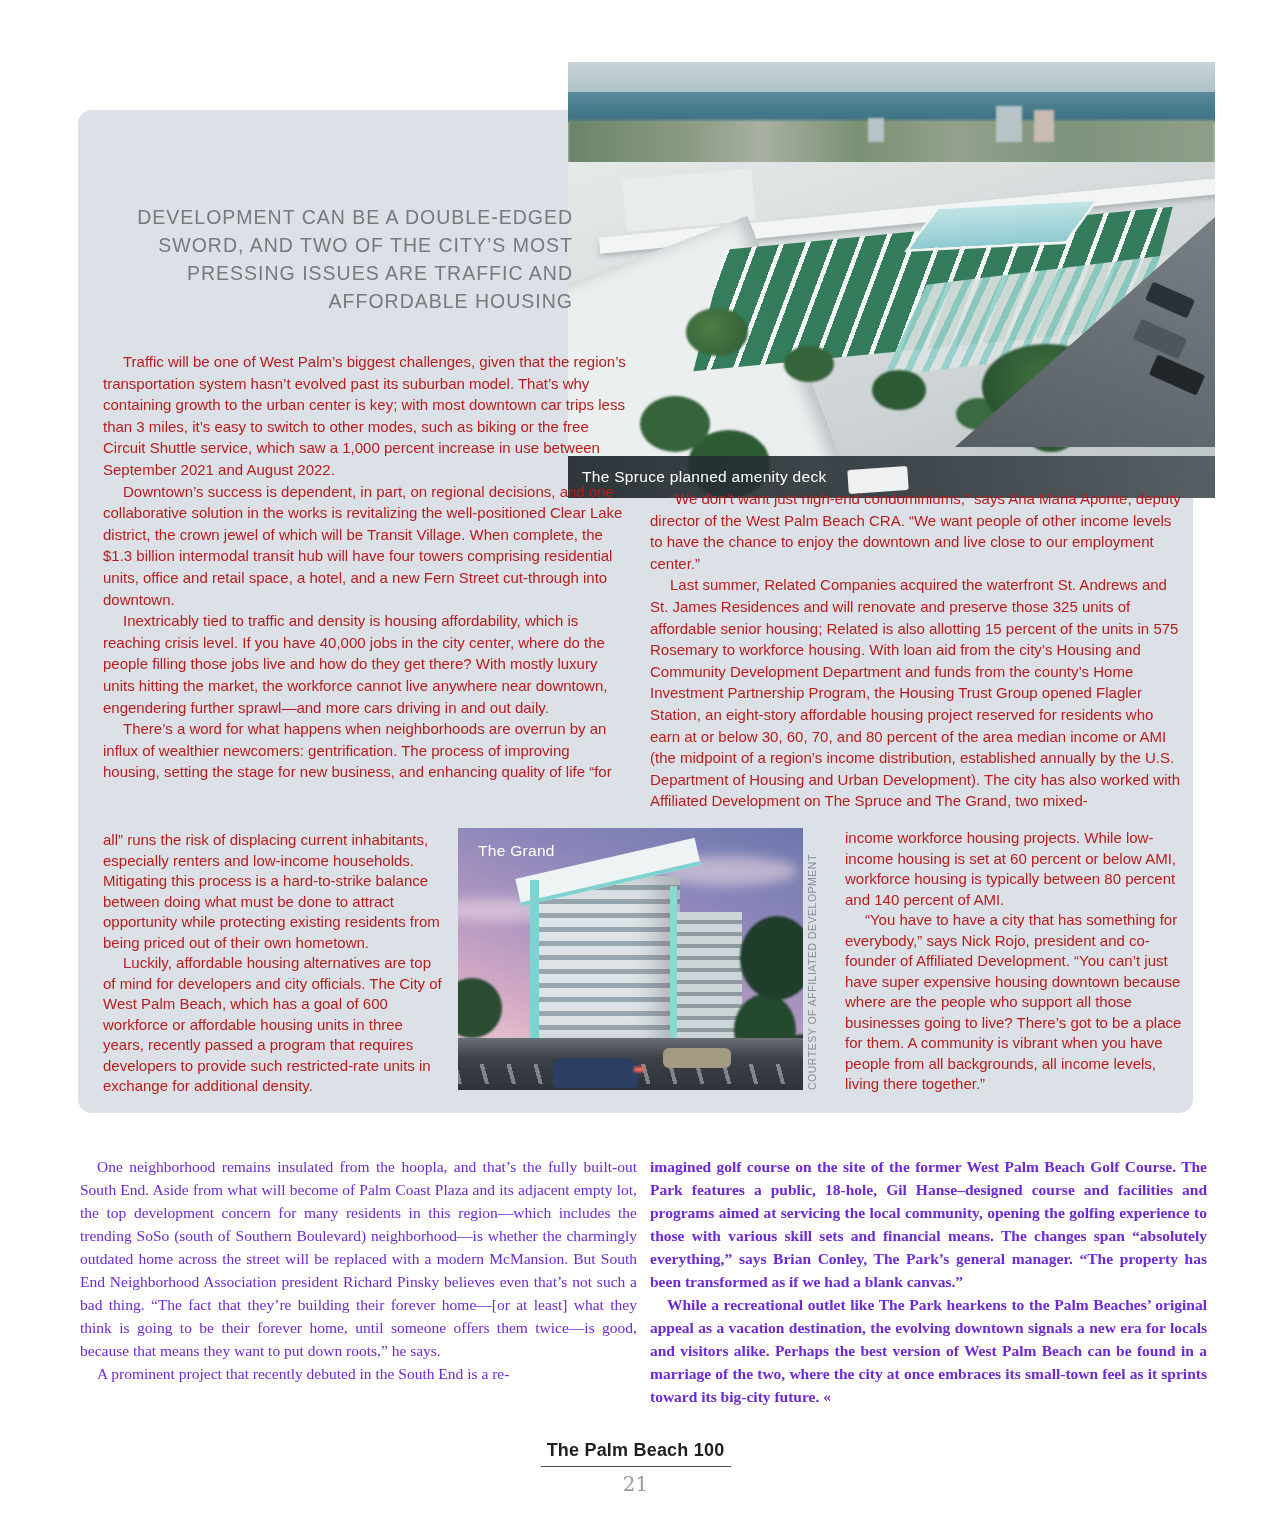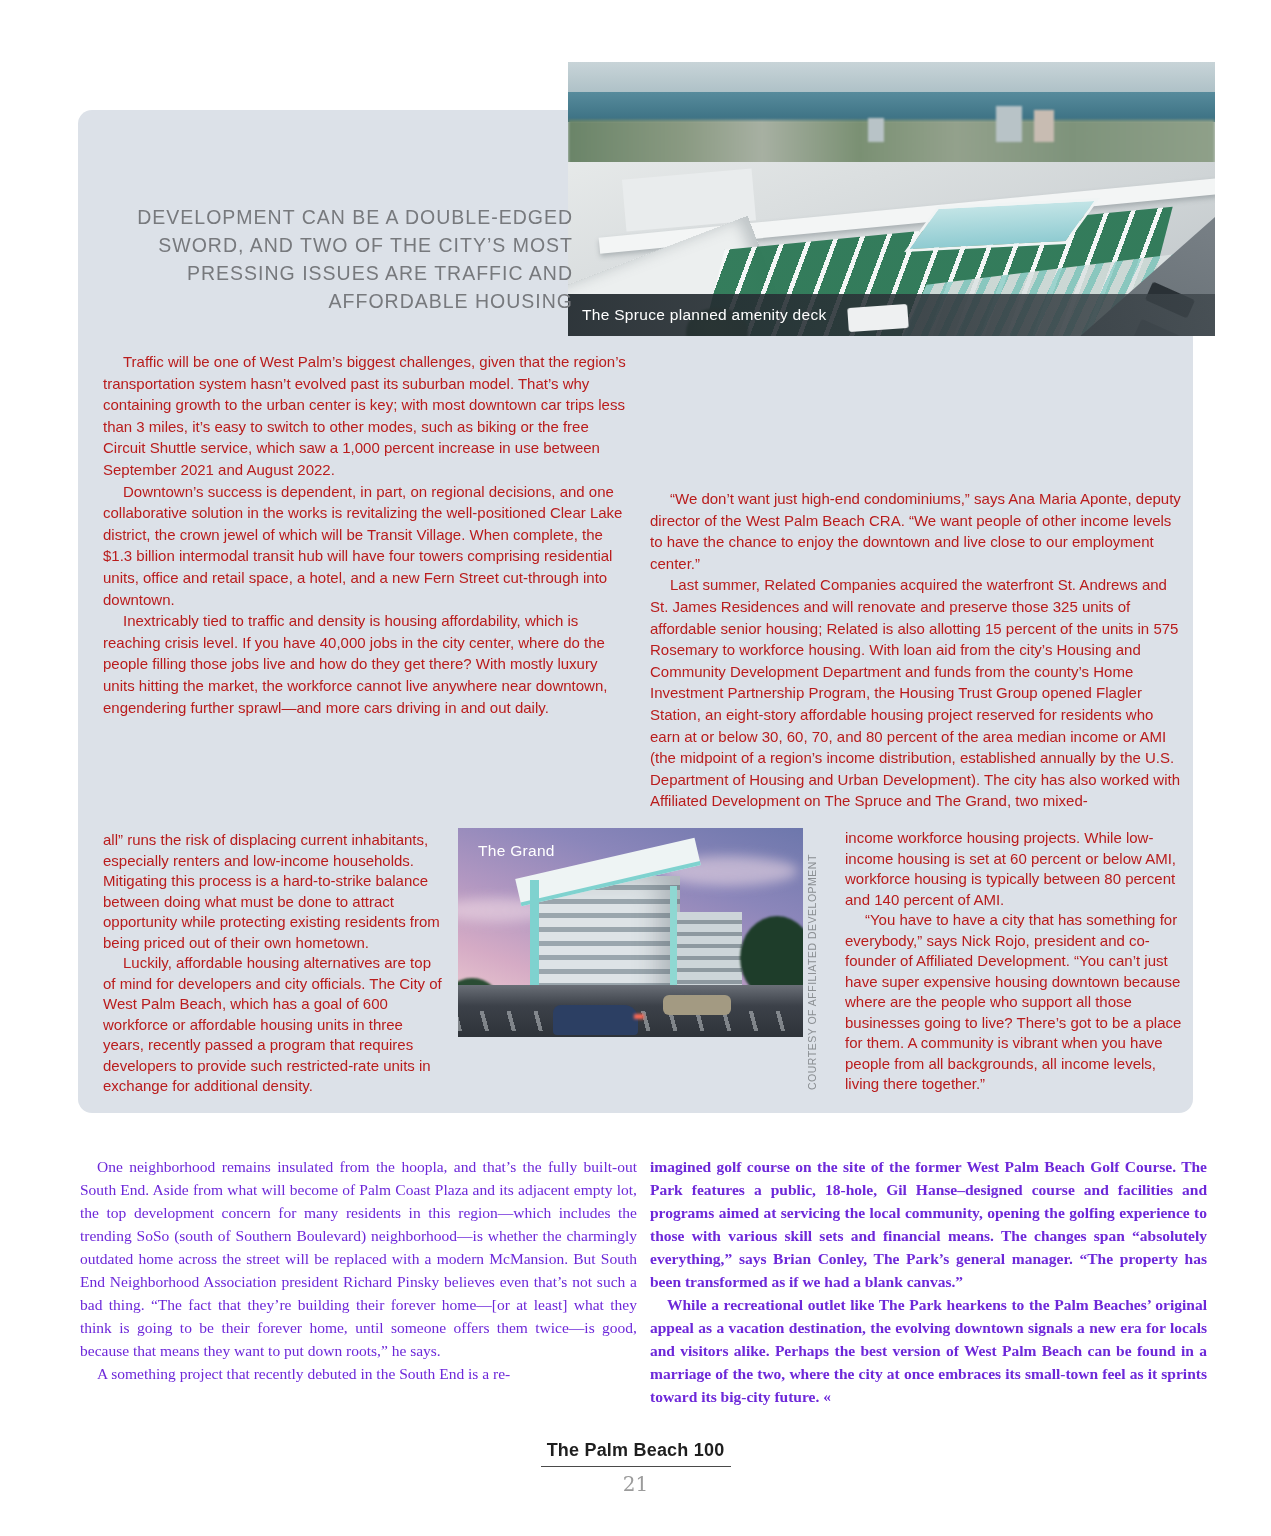--- a/index.html
+++ b/index.html
@@ -23,7 +23,7 @@
   .col2-wide{left:650px;top:488px;width:532px;}
   .col2-narrow{left:845px;top:828px;width:338px;line-height:20.5px;}
   
-  .hero{position:absolute;left:568px;top:62px;width:647px;height:274px;overflow:hidden;background:#d4d9da;}
+  .hero{position:absolute;left:568px;top:62px;width:647px;height:436px;overflow:hidden;background:#d4d9da;}
   .hz{position:absolute;}
   .sky{top:0;left:0;right:0;height:32px;background:linear-gradient(180deg,#c8d4d8,#adc0c6);}
   .water{top:30px;left:0;right:0;height:30px;background:linear-gradient(180deg,#578b9c,#3b7082);}

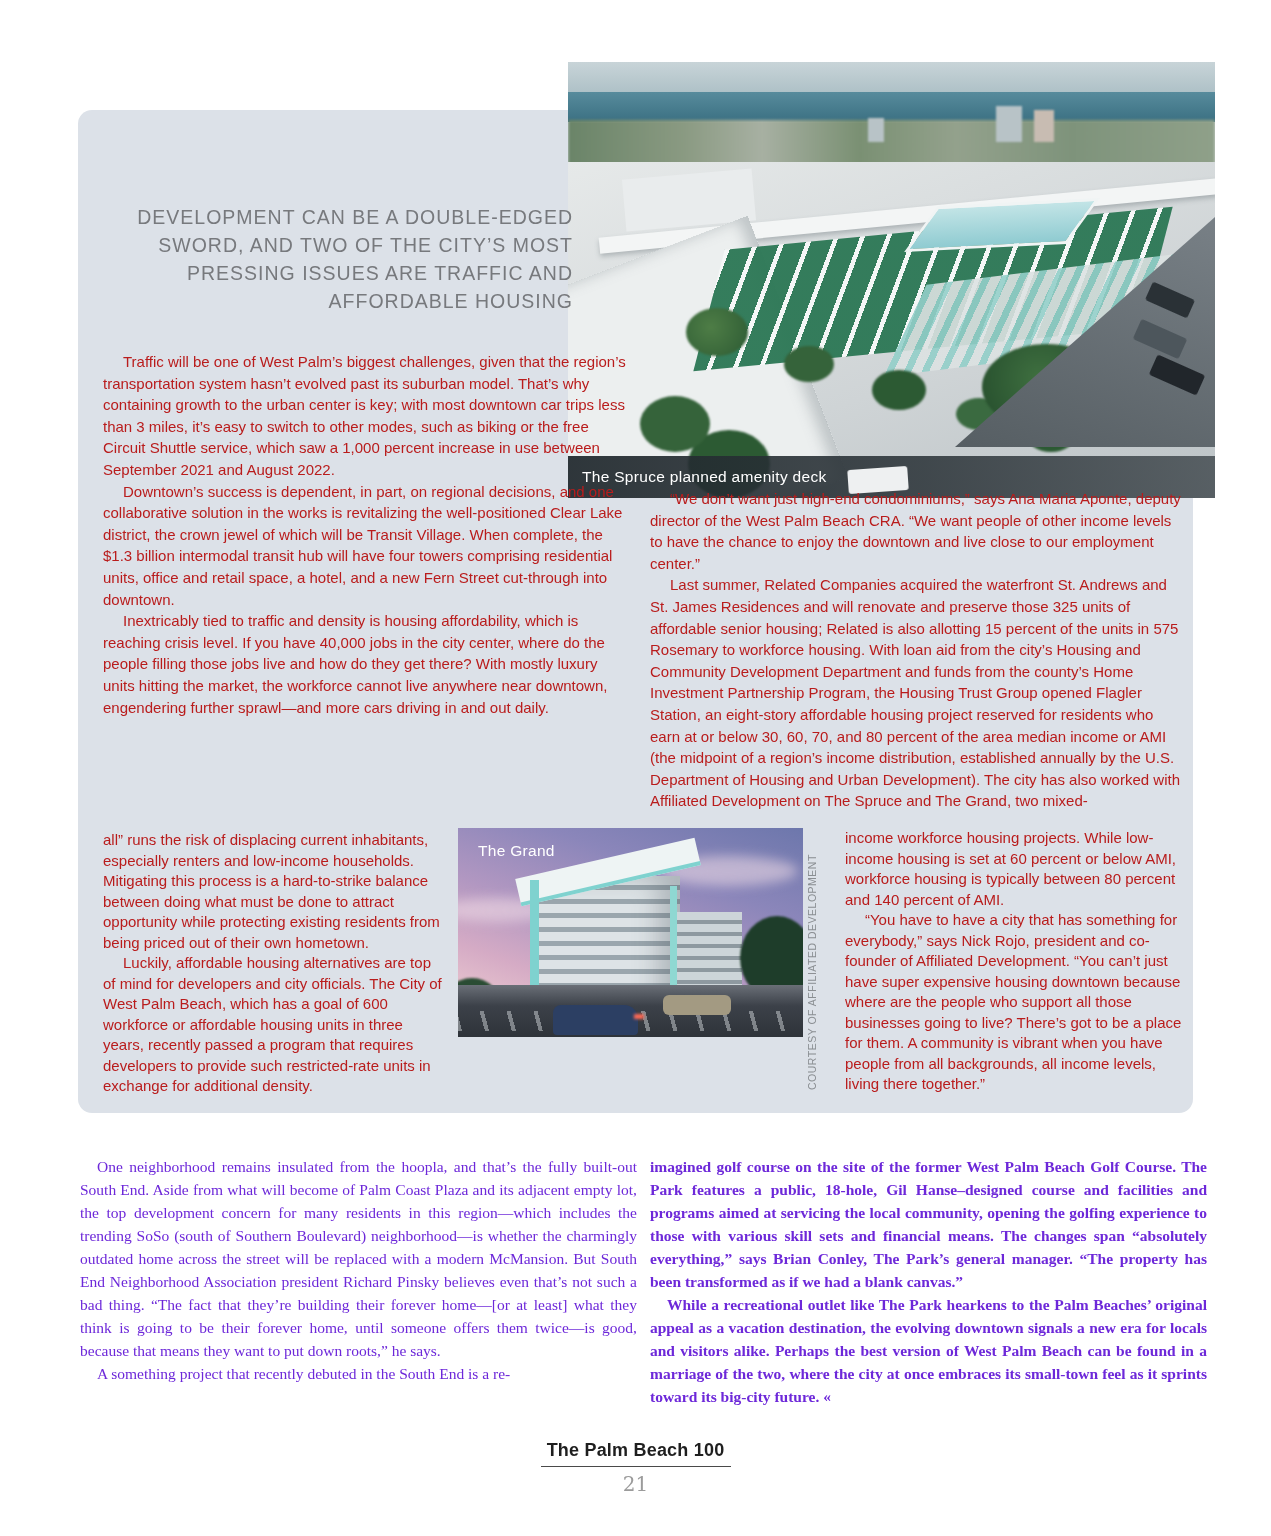--- a/index.html
+++ b/index.html
@@ -142,6 +142,7 @@
     <p class="ind">Traffic will be one of West Palm’s biggest challenges, given that the region’s transportation system hasn’t evolved past its suburban model. That’s why containing growth to the urban center is key; with most downtown car trips less than 3 miles, it’s easy to switch to other modes, such as biking or the free Circuit Shuttle service, which saw a 1,000 percent increase in use between September 2021 and August 2022.</p>
     <p class="ind">Downtown’s success is dependent, in part, on regional decisions, and one collaborative solution in the works is revitalizing the well-positioned Clear Lake district, the crown jewel of which will be Transit Village. When complete, the $1.3 billion intermodal transit hub will have four towers comprising residential units, office and retail space, a hotel, and a new Fern Street cut-through into downtown.</p>
     <p class="ind">Inextricably tied to traffic and density is housing affordability, which is reaching crisis level. If you have 40,000 jobs in the city center, where do the people filling those jobs live and how do they get there? With mostly luxury units hitting the market, the workforce cannot live anywhere near downtown, engendering further sprawl—and more cars driving in and out daily.</p>
+    <p class="ind">There’s a word for what happens when neighborhoods are overrun by an influx of wealthier newcomers: gentrification. The process of improving housing, setting the stage for new business, and enhancing quality of life “for</p>
   </div>
   <div class="icol col1-narrow">
     <p>all” runs the risk of displacing current inhabitants, especially renters and low-income households. Mitigating this process is a hard-to-strike balance between doing what must be done to attract opportunity while protecting existing residents from being priced out of their own hometown.</p>

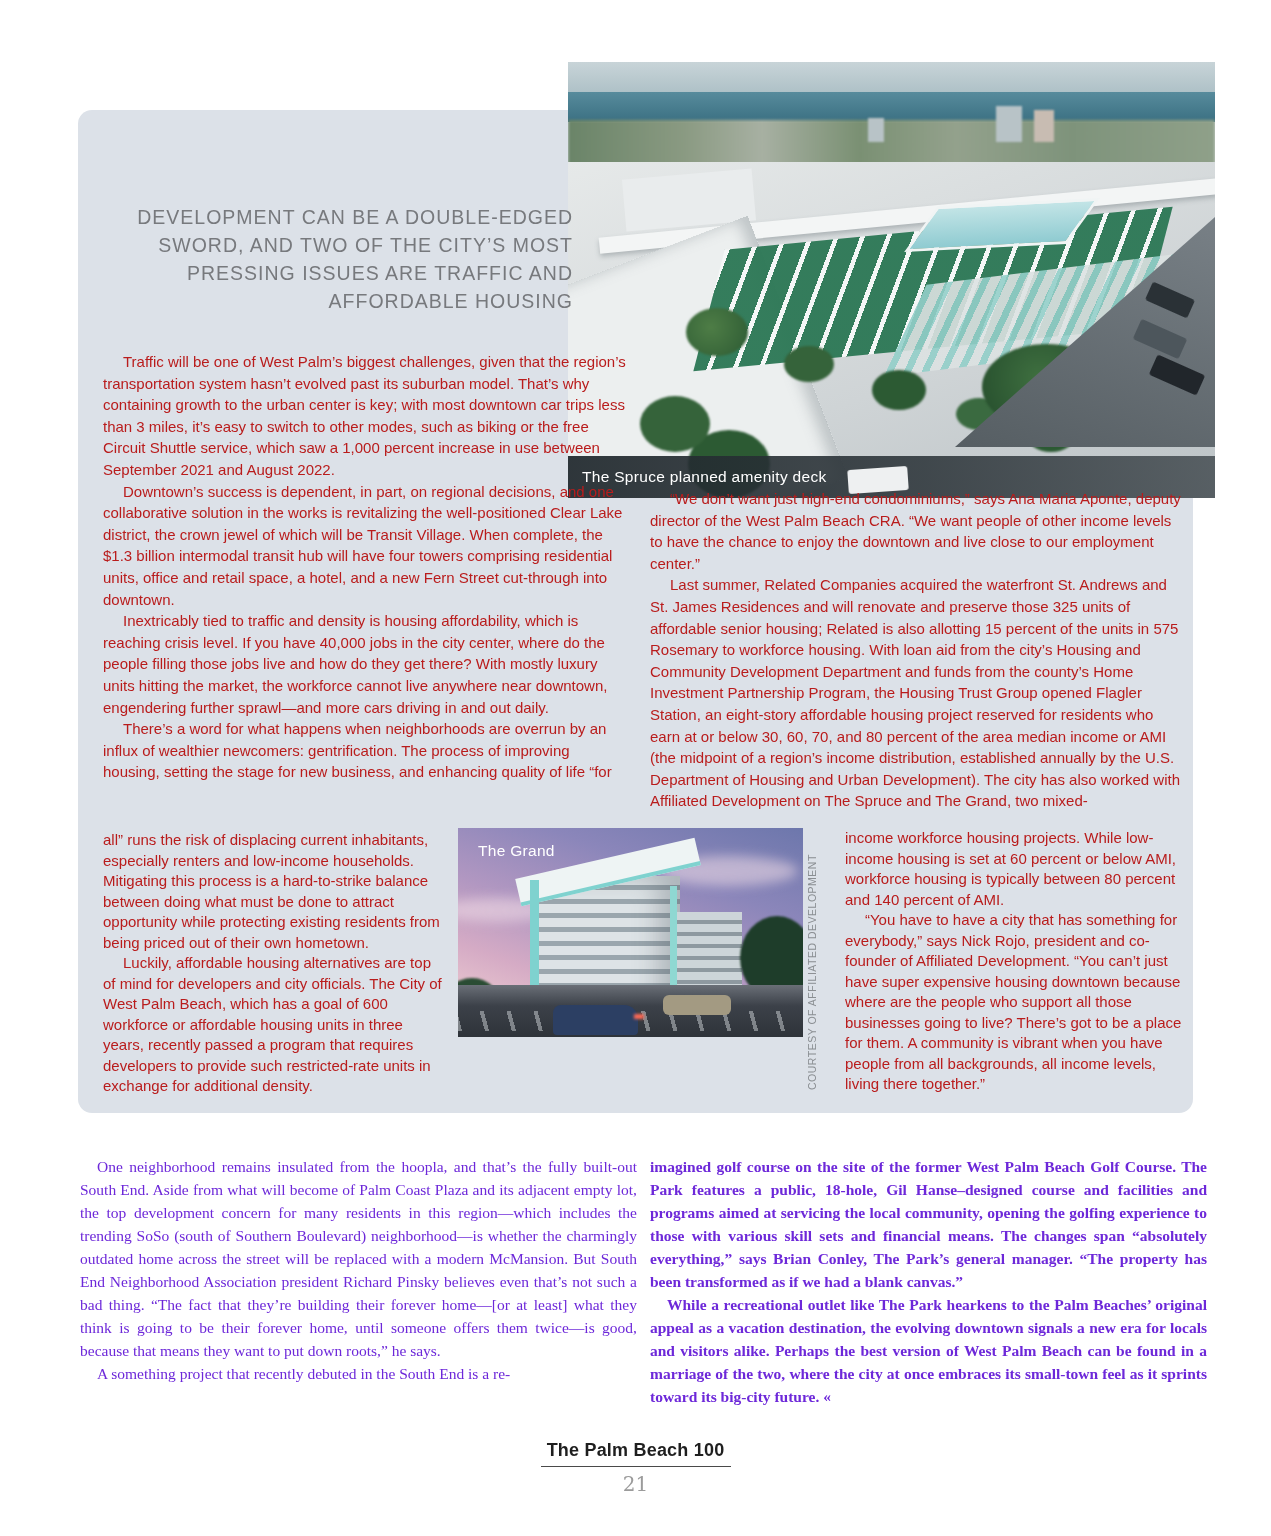--- a/index.html
+++ b/index.html
@@ -62,7 +62,7 @@
   .hero-caption{position:absolute;left:14px;bottom:12px;color:#ffffff;font-weight:300;
                 font-size:15.5px;letter-spacing:.3px;}
   
-  .grand{position:absolute;left:458px;top:828px;width:345px;height:209px;overflow:hidden;
+  .grand{position:absolute;left:458px;top:828px;width:345px;height:262px;overflow:hidden;
          background:linear-gradient(200deg,#6d77ac 0%,#8b86ba 28%,#b197c1 52%,#d5abc5 72%,#e9c6cf 88%,#f0d4d4 100%);}
   .cl{position:absolute;border-radius:50%;filter:blur(6px);background:rgba(242,222,232,.55);}
   .cl1{left:200px;top:28px;width:140px;height:30px;}

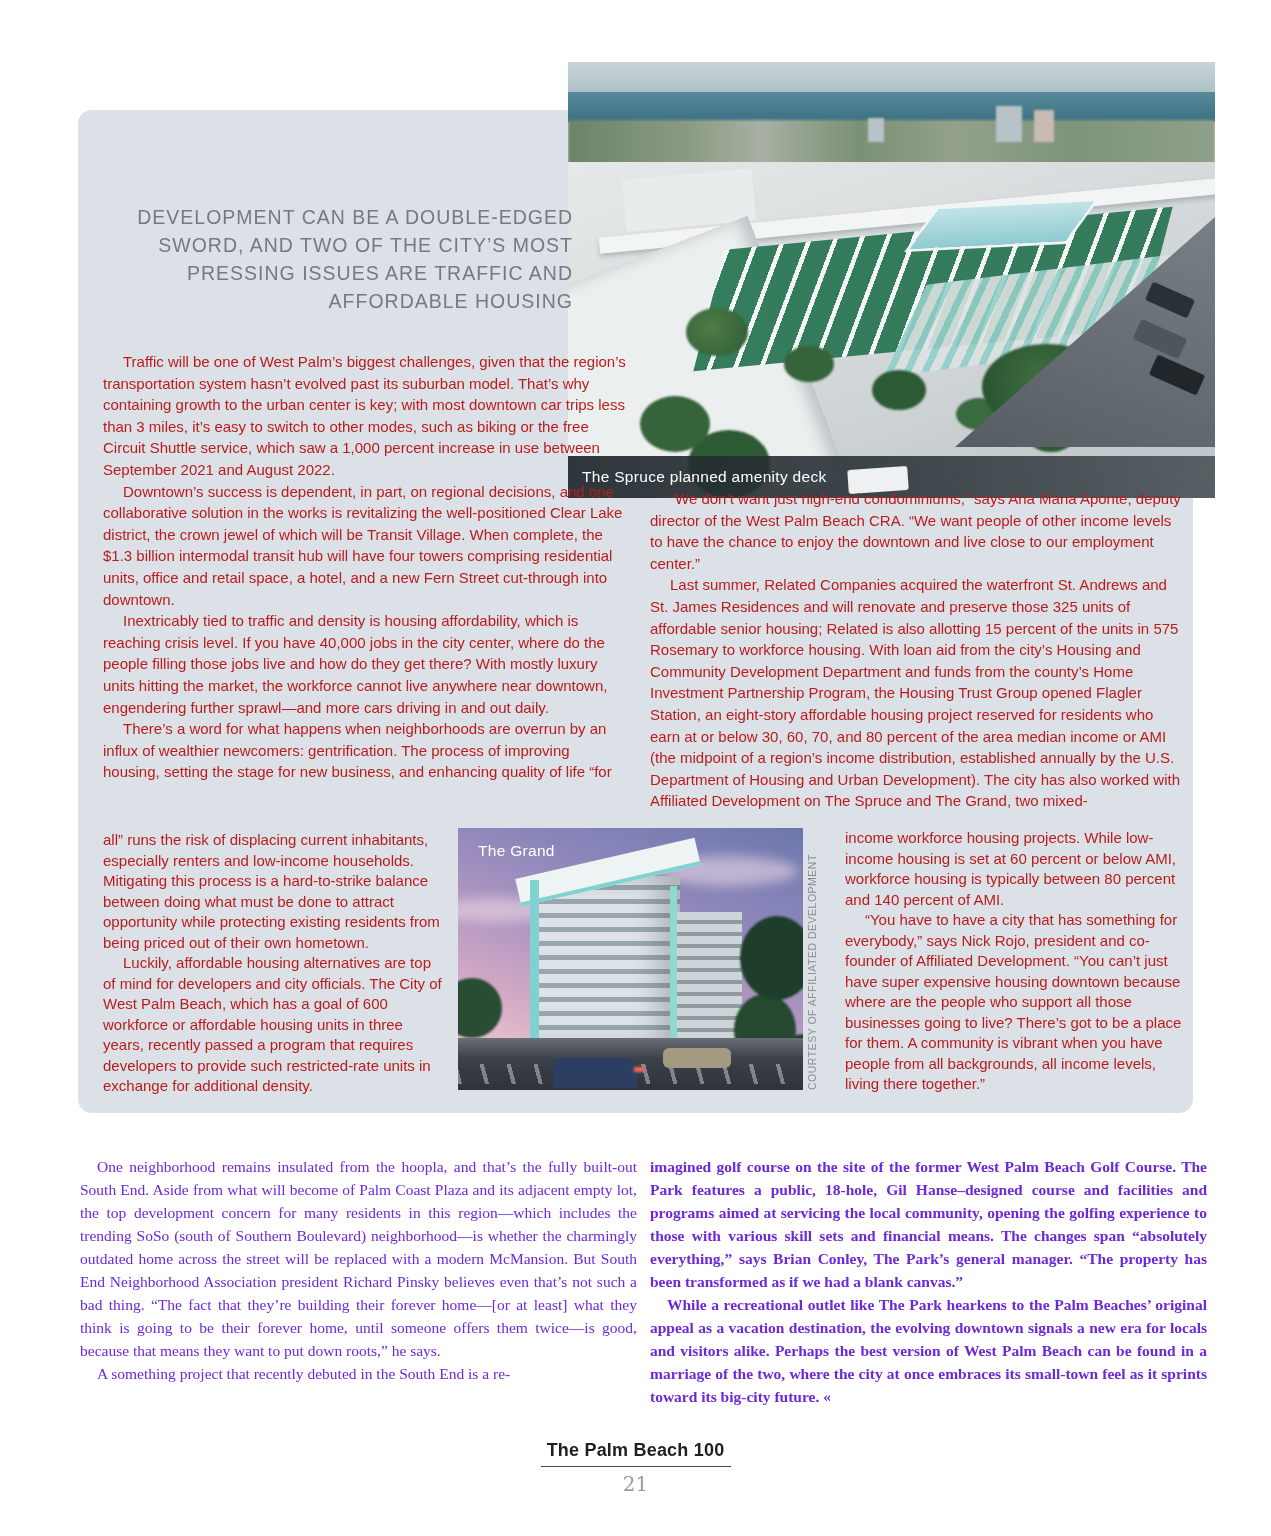--- a/index.html
+++ b/index.html
@@ -179,7 +179,7 @@
 
   <div class="bcol bcol-left">
     <p class="ind">One neighborhood remains insulated from the hoopla, and that’s the fully built-out South End. Aside from what will become of Palm Coast Plaza and its adjacent empty lot, the top development concern for many residents in this region—which includes the trending SoSo (south of Southern Boulevard) neighborhood—is whether the charmingly outdated home across the street will be replaced with a modern McMansion. But South End Neighborhood Association president Richard Pinsky believes even that’s not such a bad thing. “The fact that they’re building their forever home—[or at least] what they think is going to be their forever home, until someone offers them twice—is good, because that means they want to put down roots,” he says.</p>
-    <p class="ind">A something project that recently debuted in the South End is a re-</p>
+    <p class="ind">A prominent project that recently debuted in the South End is a re-</p>
   </div>
   <div class="bcol bcol-right">
     <p>imagined golf course on the site of the former West Palm Beach Golf Course. The Park features a public, 18-hole, Gil Hanse–designed course and facilities and programs aimed at servicing the local community, opening the golfing experience to those with various skill sets and financial means. The changes span “absolutely everything,” says Brian Conley, The Park’s general manager. “The property has been transformed as if we had a blank canvas.”</p>

